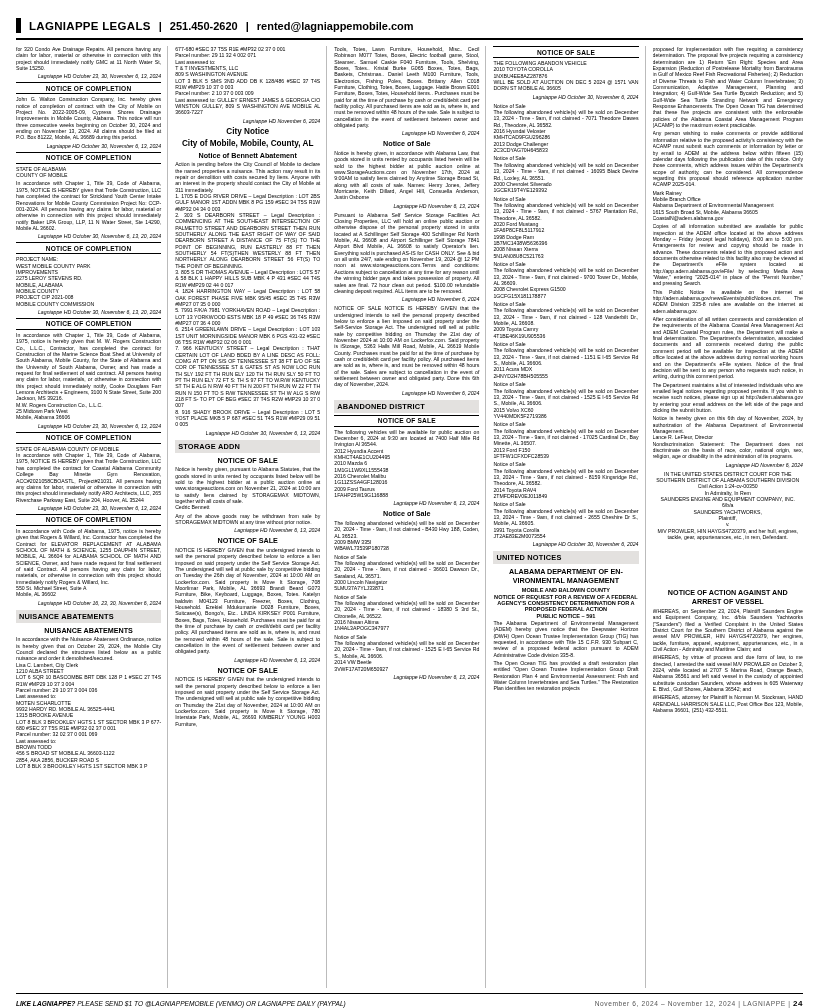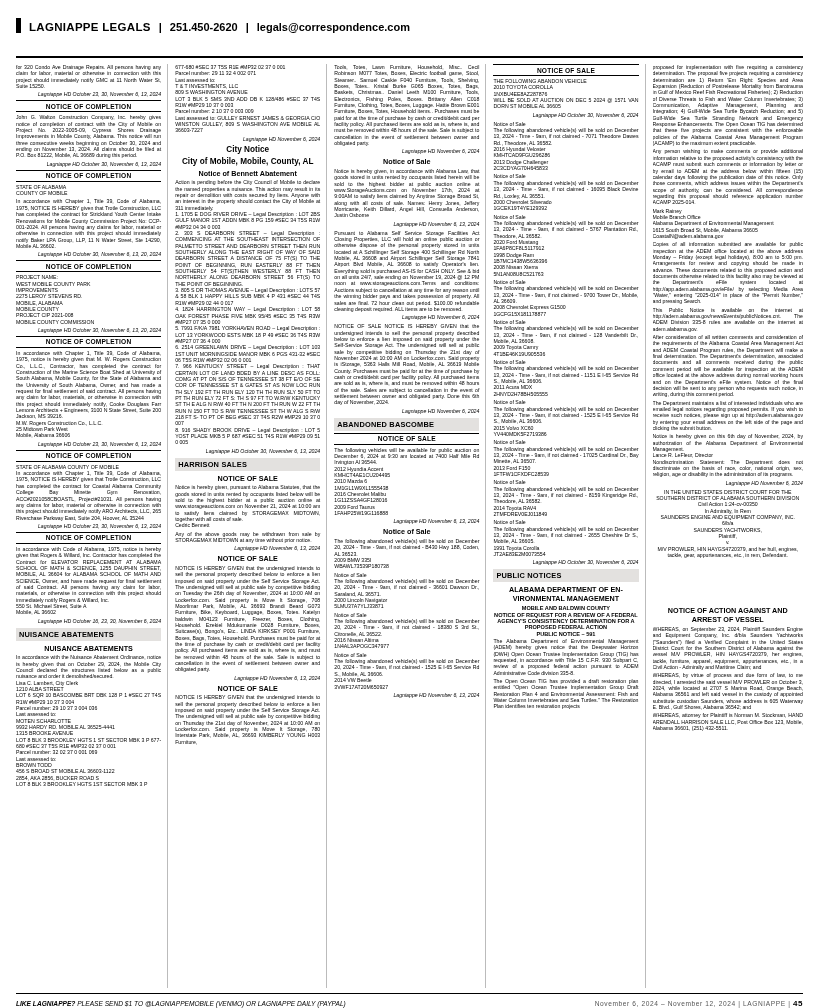--- a/index.html
+++ b/index.html
@@ -26,10 +26,10 @@
   
   .masthead {
     display: flex;
-    align-items: flex-end;
+    align-items: center;
     gap: 8px;
     border-bottom: 2px solid #000;
-    padding-bottom: 23px;
+    padding-bottom: 5px;
     margin-bottom: 6px;
   }
   .mast-bar {

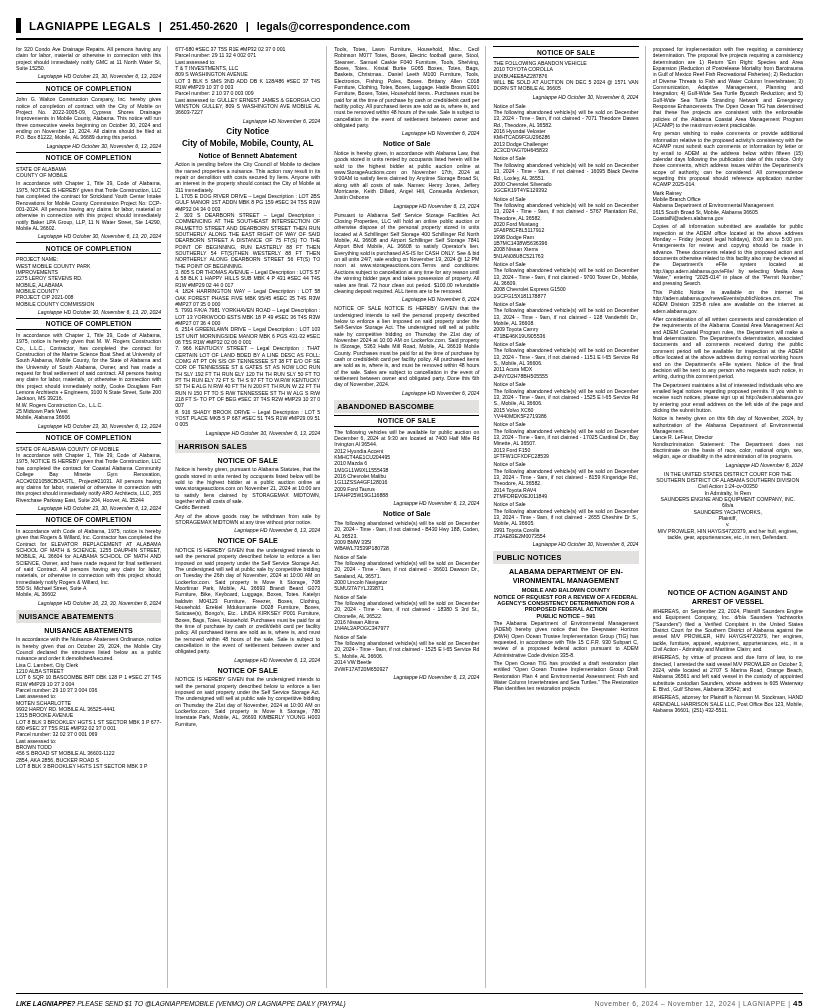--- a/index.html
+++ b/index.html
@@ -157,7 +157,7 @@
     <div class="mast-sep">|</div>
     <div class="mast-phone">251.450-2620</div>
     <div class="mast-sep">|</div>
-    <div class="mast-email">legals@correspondence.com</div>
+    <div class="mast-email">rented@lagniappemobile.com</div>
   </div>
 
   <div class="columns">

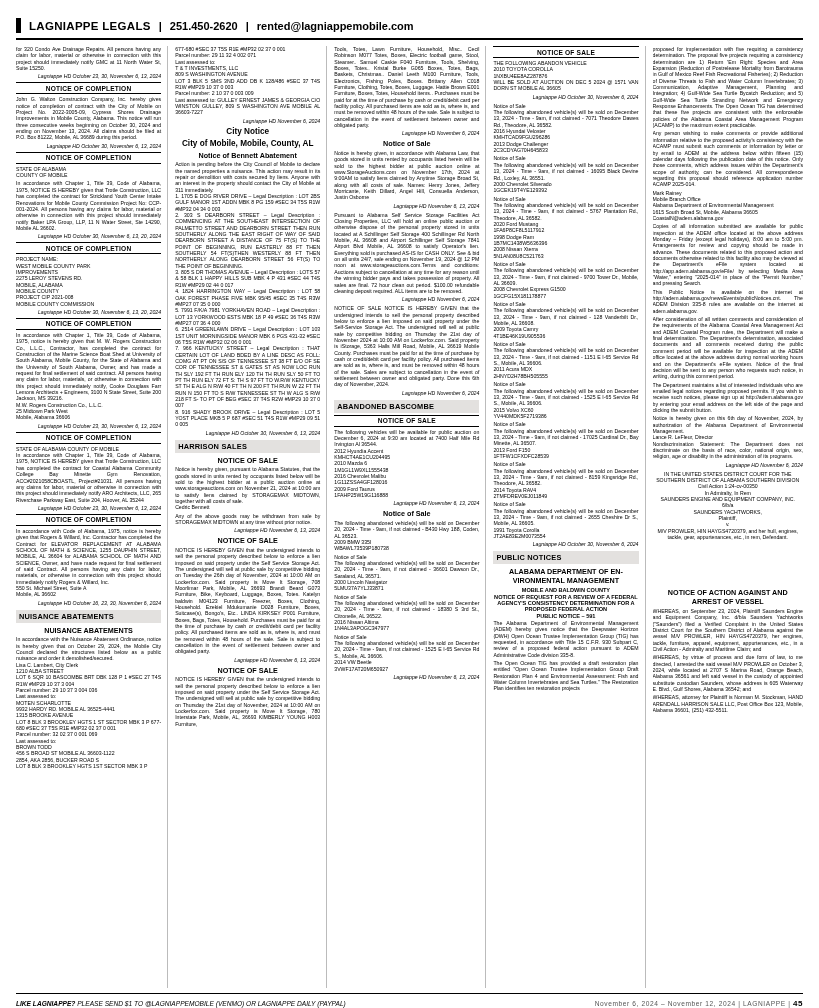--- a/index.html
+++ b/index.html
@@ -261,7 +261,7 @@
         <div class="sig" style="white-space: pre-line;">Lagniappe HD November 6, 2024</div>
         <div class="body" style="white-space: pre-line;">NOTICE OF SALE NOTICE IS HEREBY GIVEN that the undersigned intends to sell the personal property described below to enforce a lien imposed on said property under the Self-Service Storage Act. The undersigned will sell at public sale by competitive bidding on Thursday the 21st day of November 2024 at 10:00 AM on Lockerfox.com. Said property is iStorage, 5363 Halls Mill Road, Mobile, AL 36619 Mobile County. Purchases must be paid for at the time of purchase by cash or credit/debit card per facility policy. All purchased items are sold as is, where is, and must be removed within 48 hours of the sale. Sales are subject to cancellation in the event of settlement between owner and obligated party. Done this 6th day of November, 2024.</div>
         <div class="sig" style="white-space: pre-line;">Lagniappe HD November 6, 2024</div>
-        <div class="cat" style="white-space: pre-line;">ABANDONED BASCOMBE</div>
+        <div class="cat" style="white-space: pre-line;">ABANDONED DISTRICT</div>
         <div class="hdr thin" style="white-space: pre-line;">NOTICE OF SALE</div>
         <div class="body" style="white-space: pre-line;">The following vehicles will be available for public auction on December 6, 2024 at 9:30 am located at 7400 Half Mile Rd Irvington Al 36544.
 2012 Hyundia Accent

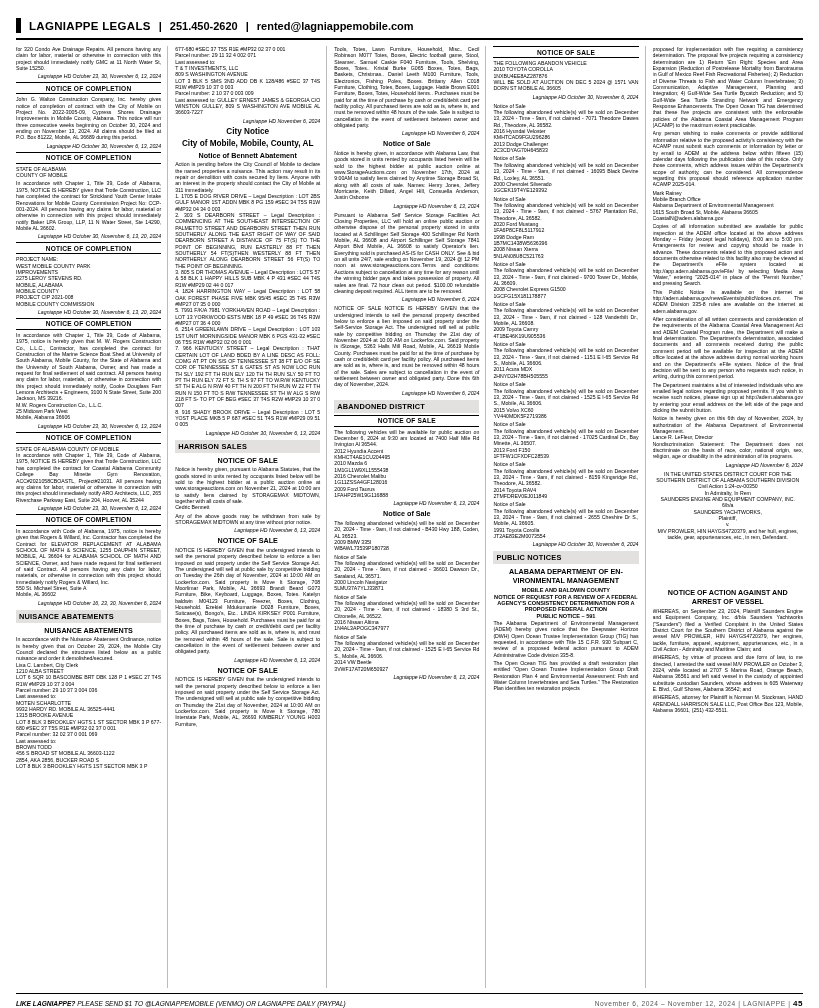--- a/index.html
+++ b/index.html
@@ -239,7 +239,7 @@
 7. 966 KENTUCKY STREET – Legal Description : THAT CERTAIN LOT OF LAND BDED BY A LINE DESC AS FOLL: COMG AT PT ON S/S OF TENNESSEE ST 38 FT E/O OF SE COR OF TENNESSEE ST &amp; GATES ST AS NOW LOC RUN TH SLY 192 FT TH RUN ELY 120 TH TH RUN SLY 50 FT TO PT TH RUN ELY 72 FT S: TH S 97 FT TO W.R/W KENTUCKY ST TH E ALG N R/W 40 FT TH N 200 FT TH RUN W 22 FT TH RUN N 150 FT TO S R/W TENNESSEE ST TH W ALG S R/W 218 FT S- TO PT OF BEG #SEC 37 T4S R2W #MP29 10 37 0 007
 8. 916 SHADY BROOK DRIVE – Legal Description : LOT 5 YOST PLACE MKB 5 P 687 #SEC 51 T4S R1W #MP29 09 51 0 005</div>
         <div class="sig" style="white-space: pre-line;">Lagniappe HD October 30, November 6, 13, 2024</div>
-        <div class="cat" style="white-space: pre-line;">HARRISON SALES</div>
+        <div class="cat" style="white-space: pre-line;">STORAGE ADDN</div>
         <div class="sec-title" style="white-space: pre-line;">NOTICE OF SALE</div>
         <div class="body" style="white-space: pre-line;">Notice is hereby given, pursuant to Alabama Statutes, that the goods stored in units rented by occupants listed below will be sold to the highest bidder at a public auction online at www.storageauctions.com on November 21, 2024 at 10:00 am to satisfy liens claimed by STORAGEMAX MIDTOWN, together with all costs of sale.
 Cedric Bennett</div>

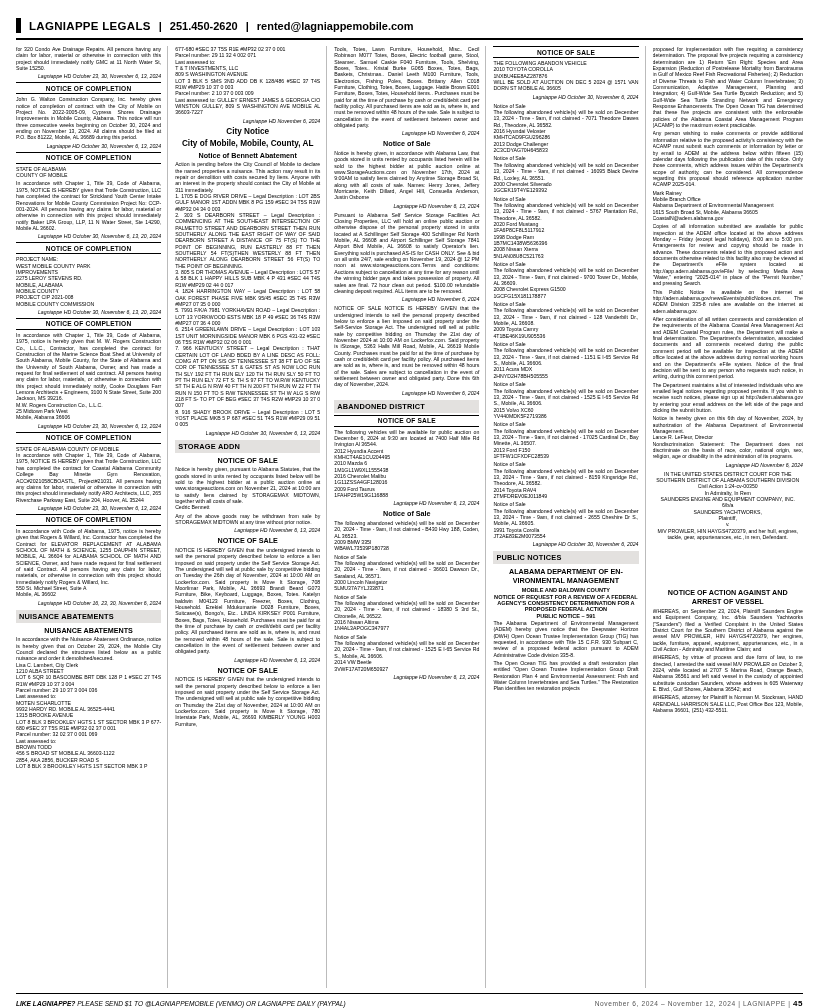--- a/index.html
+++ b/index.html
@@ -345,7 +345,7 @@
 1991 Toyota Corolla
 JT2AE83E2M0073554</div>
         <div class="sig" style="white-space: pre-line;">Lagniappe HD October 30, November 6, 2024</div>
-        <div class="cat" style="white-space: pre-line;">PUBLIC NOTICES</div>
+        <div class="cat" style="white-space: pre-line;">UNITED NOTICES</div>
         <div class="sec-title" style="white-space: pre-line;">ALABAMA DEPARTMENT OF EN-VIRONMENTAL MANAGEMENT</div>
         <div class="center-bold-sm" style="white-space: pre-line;">MOBILE AND BALDWIN COUNTY</div>
         <div class="center-bold-sm" style="white-space: pre-line;">NOTICE OF REQUEST FOR A REVIEW OF A FEDERAL AGENCY'S CONSISTENCY DETERMINATION FOR A PROPOSED FEDERAL ACTION</div>

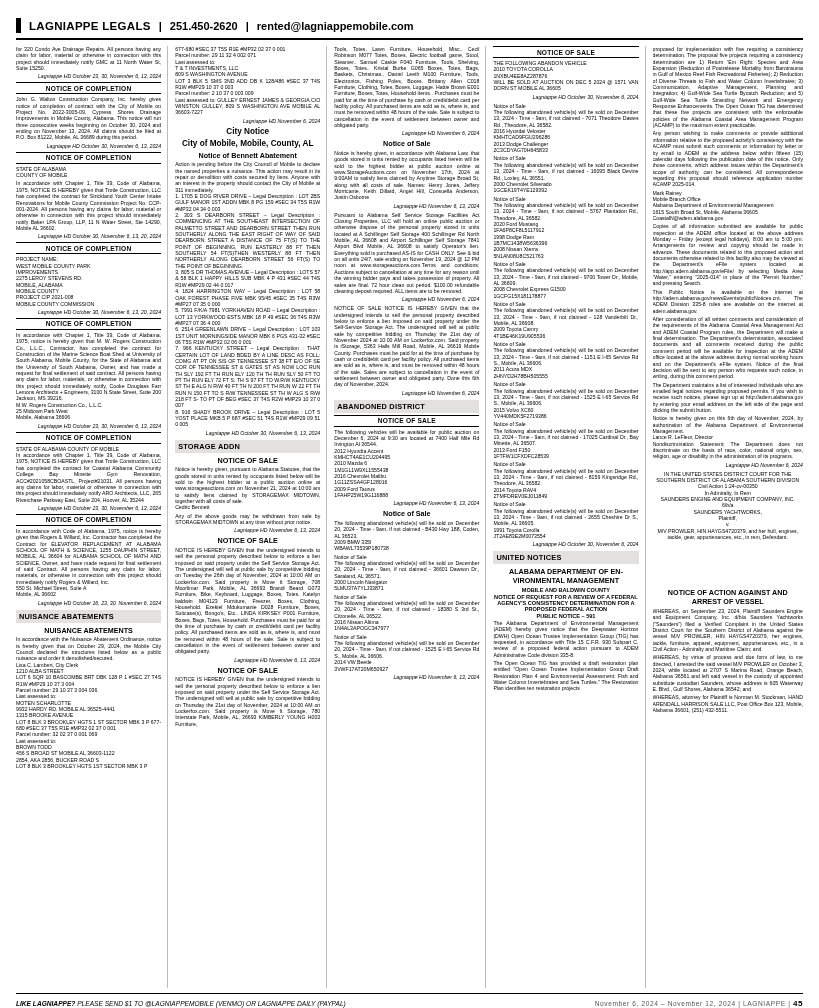--- a/index.html
+++ b/index.html
@@ -392,7 +392,7 @@
     </div>
     <div class="footer-right">
       <span>November 6, 2024 – November 12, 2024  |  LAGNIAPPE  |</span>
-      <span class="pg">45</span>
+      <span class="pg">24</span>
     </div>
   </div>
 

